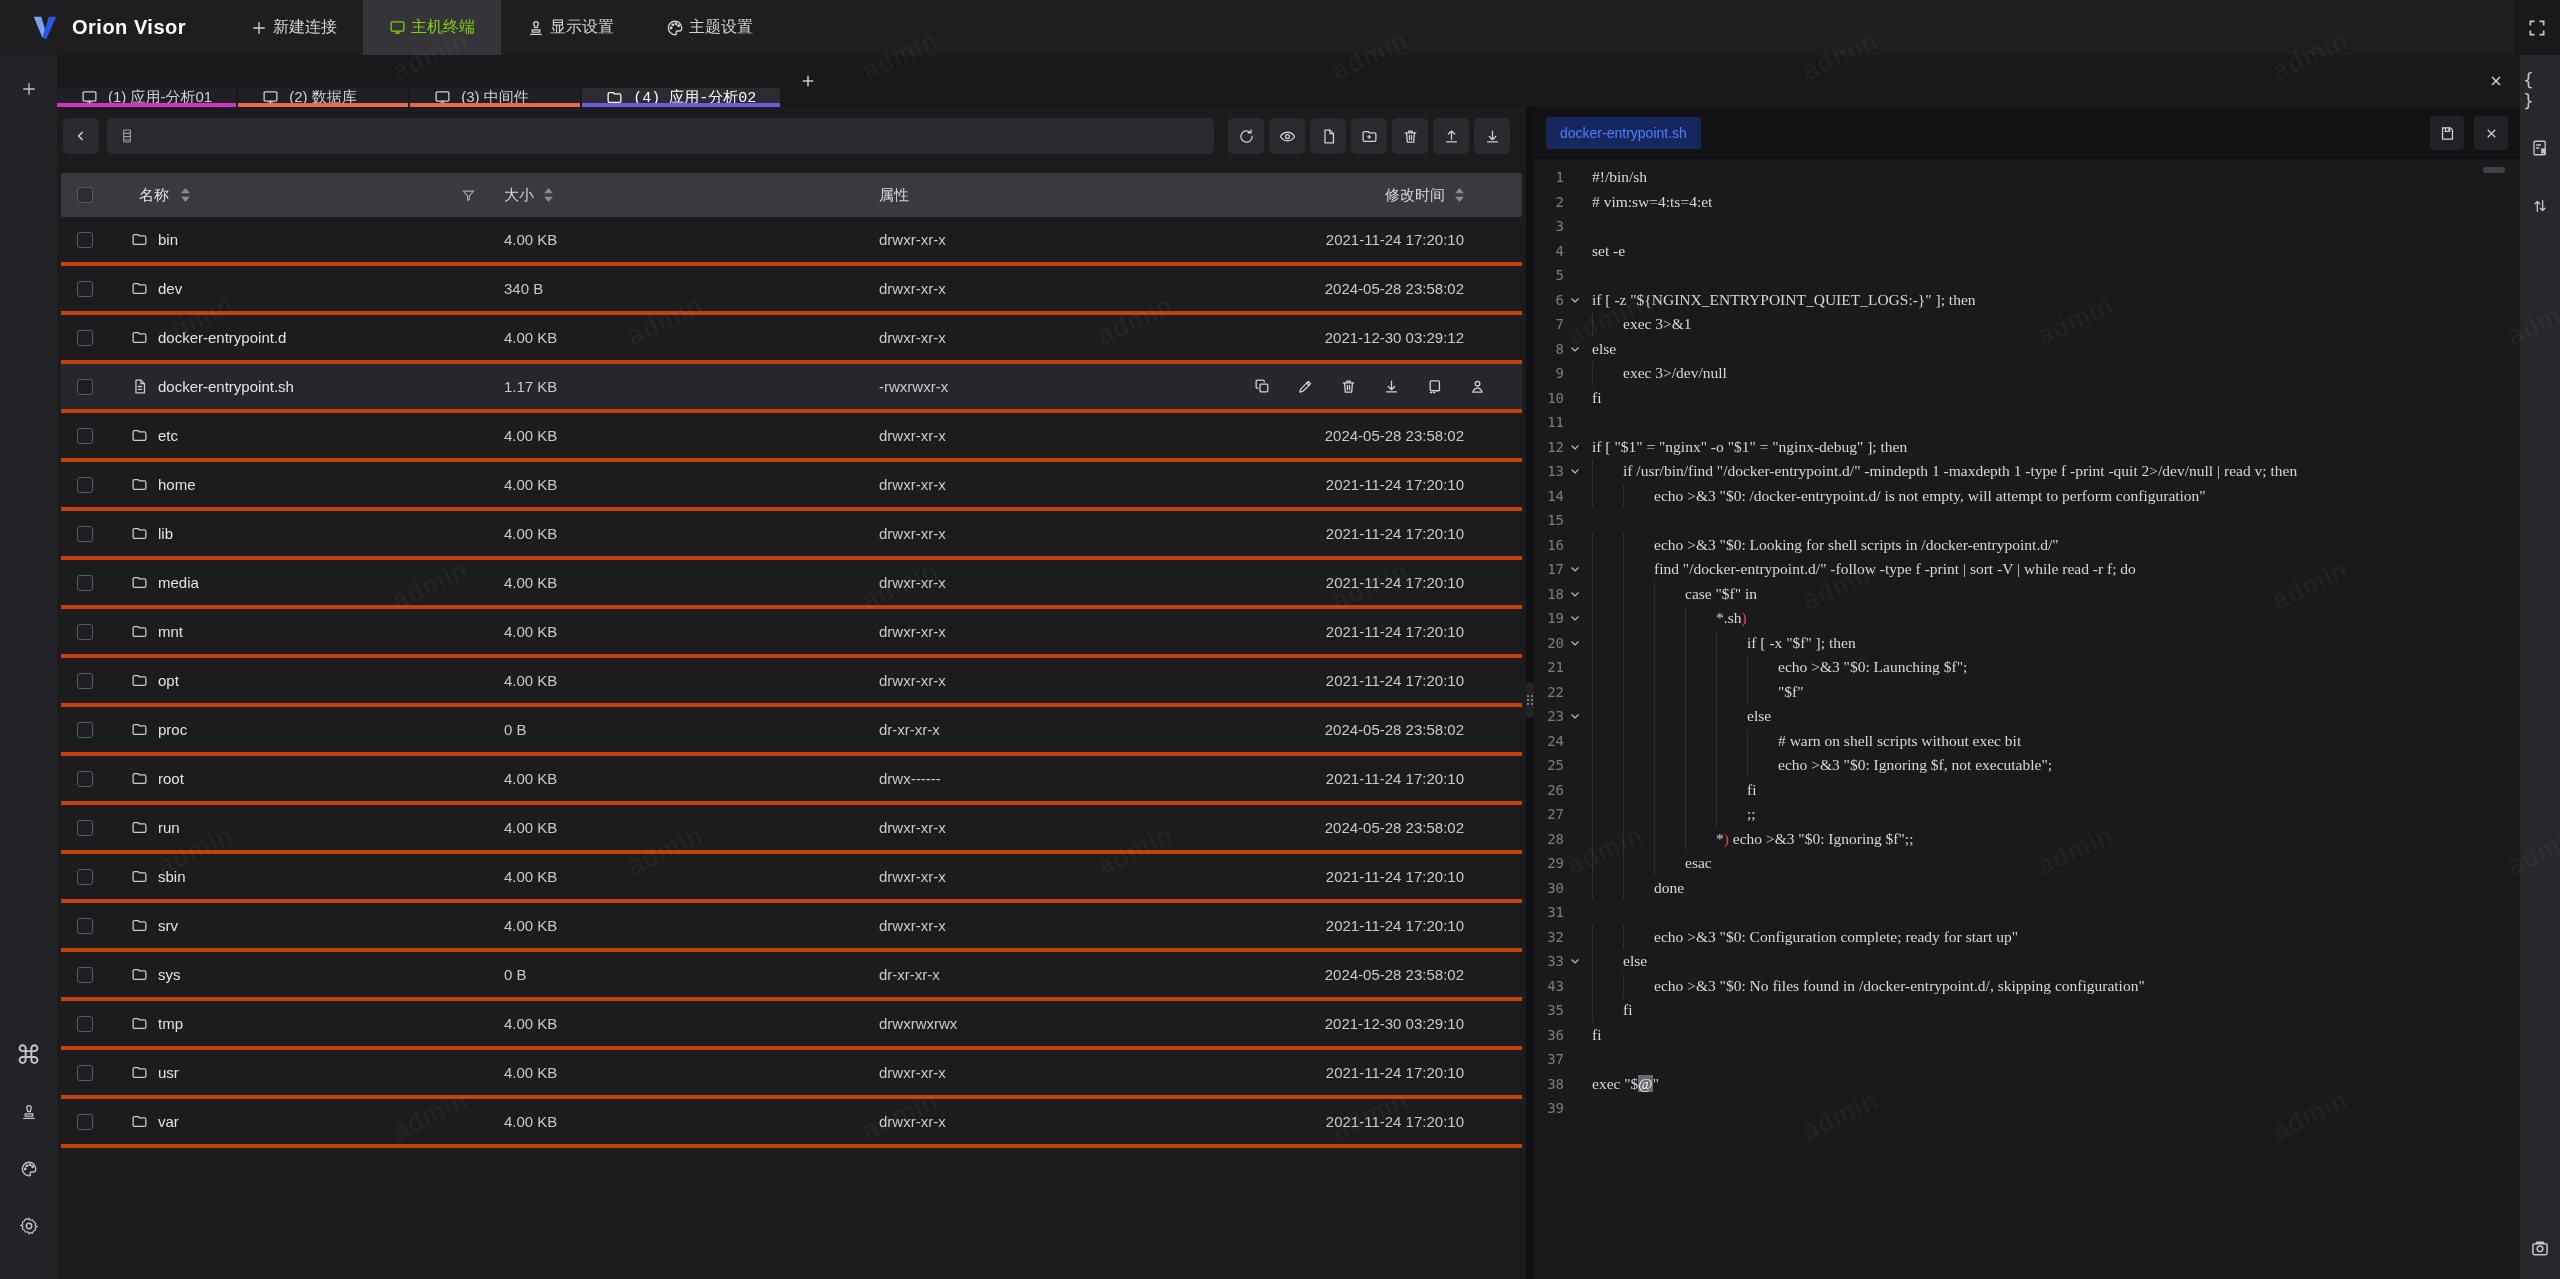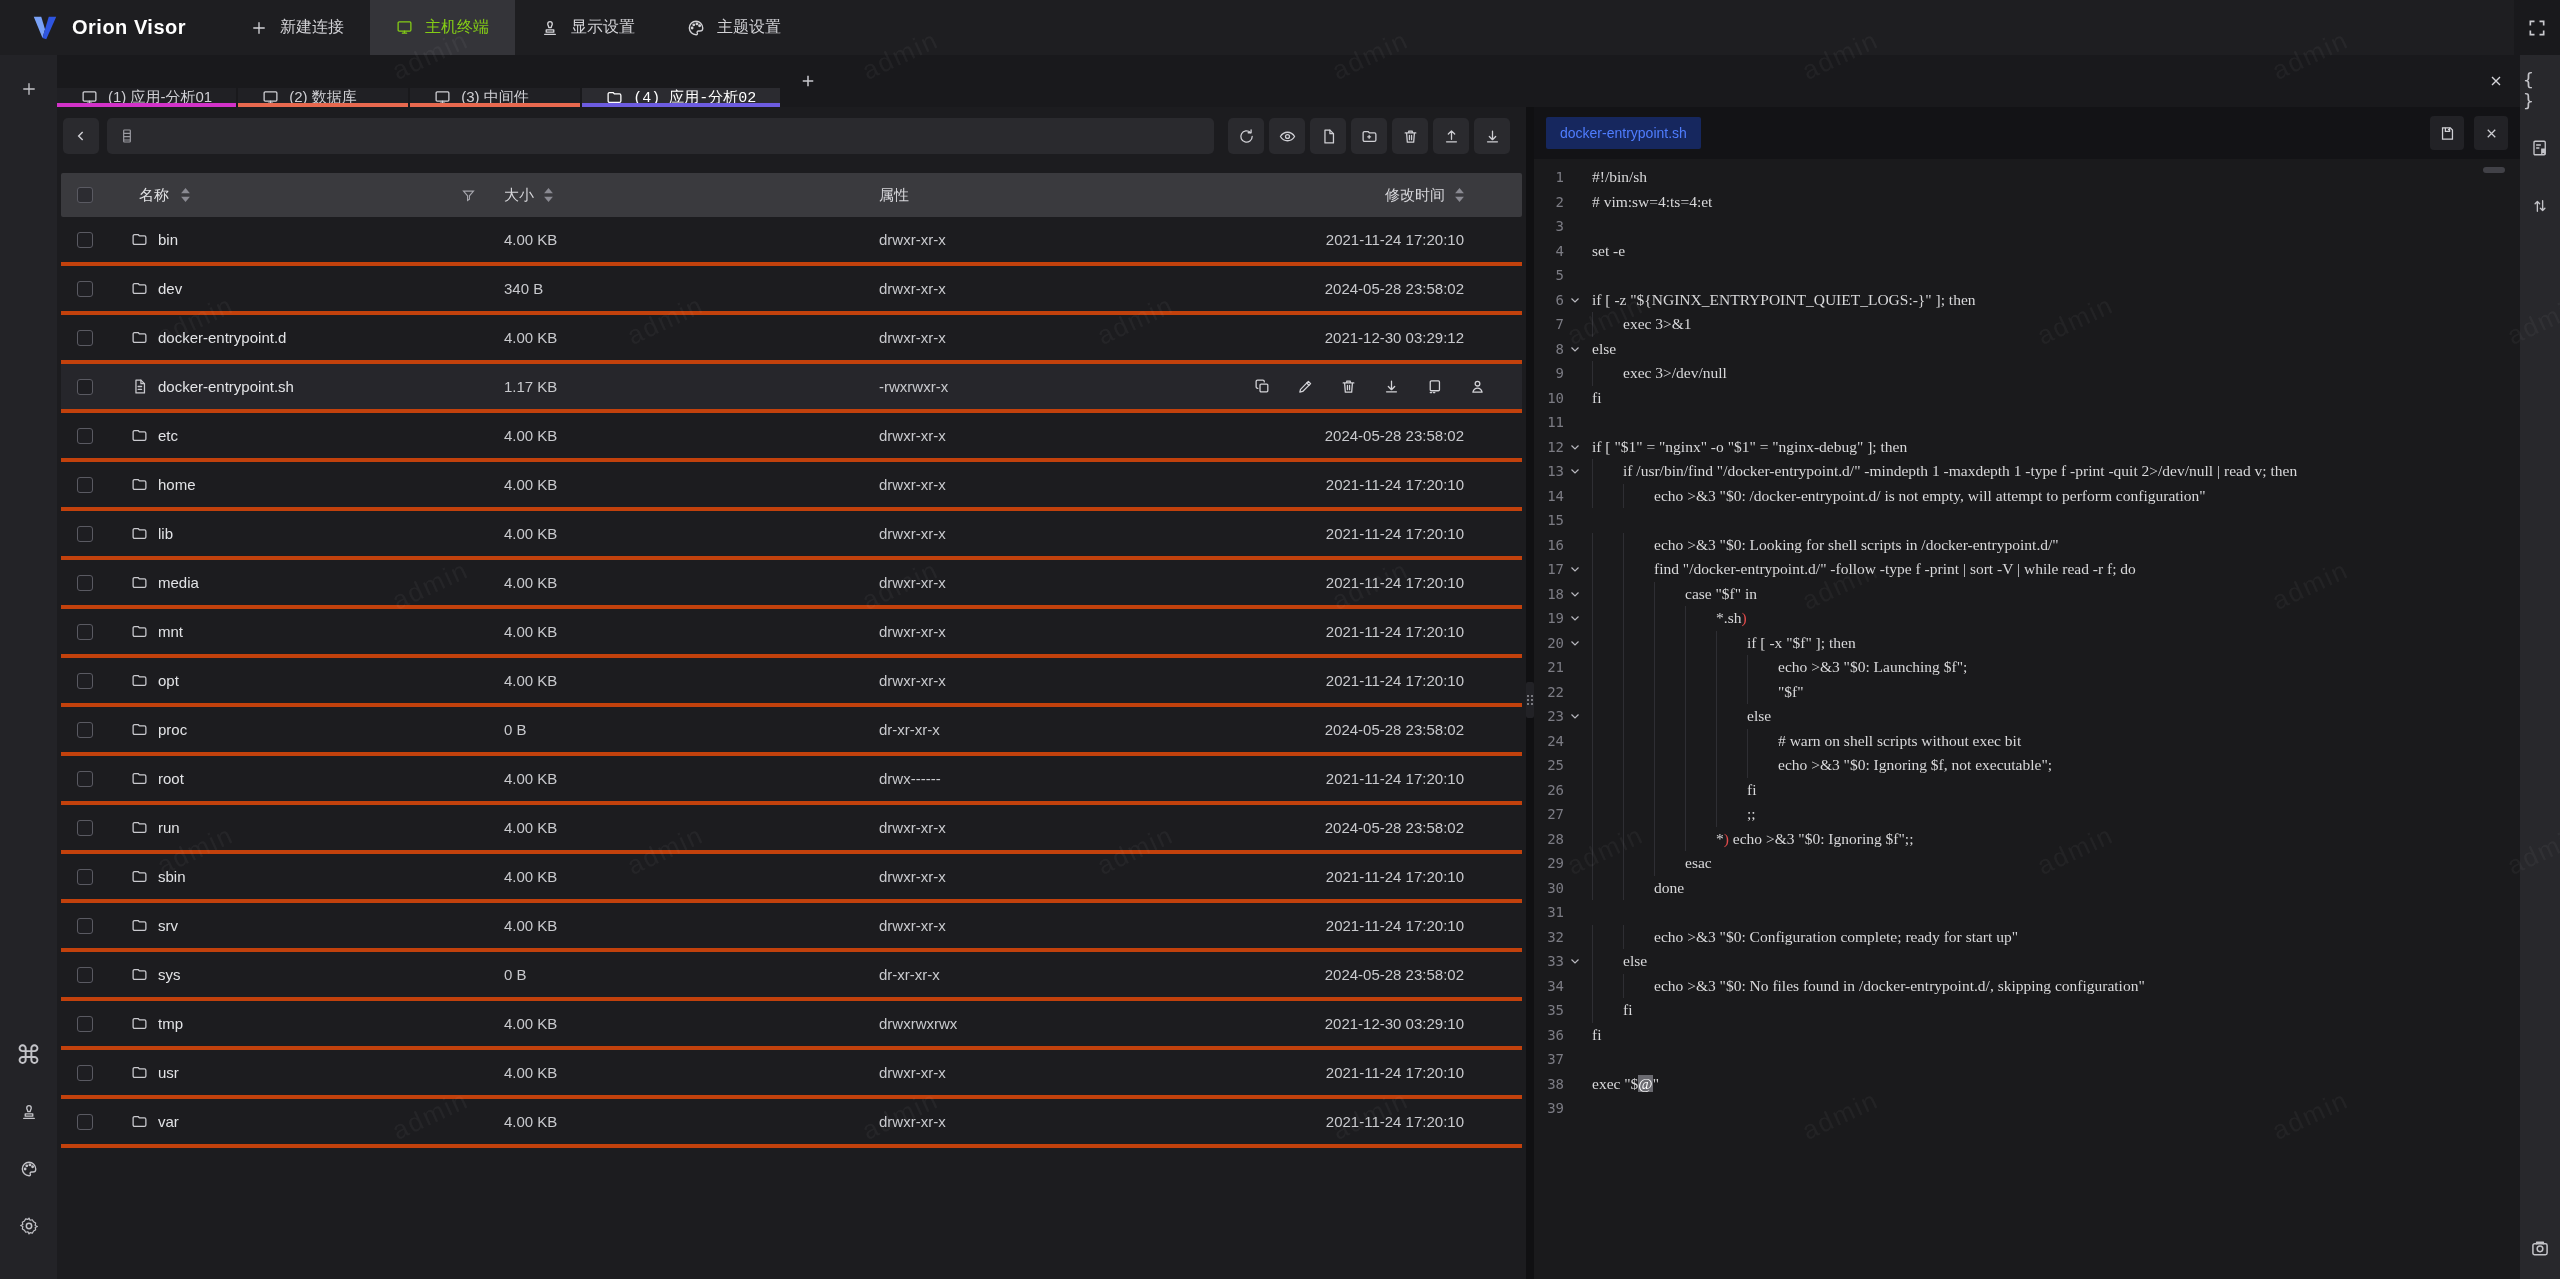--- a/index.html
+++ b/index.html
@@ -11,7 +11,7 @@
   .navbar { height:55px; background:#1e1e21; display:flex; align-items:stretch; flex:none; position:relative; z-index:2; }
   .brand { display:flex; align-items:center; gap:12px; padding:0 38px 0 30px; }
   .brand-title { font-size:20px; font-weight:bold; color:#fff; letter-spacing:.5px; }
-  .nav-item { display:flex; align-items:center; gap:12px; padding:0 26px; font-size:16px; color:#d2d2d6; cursor:pointer;justify-content:center; }
+  .nav-item { display:flex; align-items:center; gap:5px; padding:0 26px; font-size:16px; color:#d2d2d6; cursor:pointer;justify-content:center; }
   .nav-item.active { background:#343439; color:#84cc16; }
   .nav-spacer { flex:1; }
   .fullscreen-btn { width:46px; background:#19191c; display:flex; align-items:center; justify-content:center; color:#c9c9ce; cursor:pointer; }

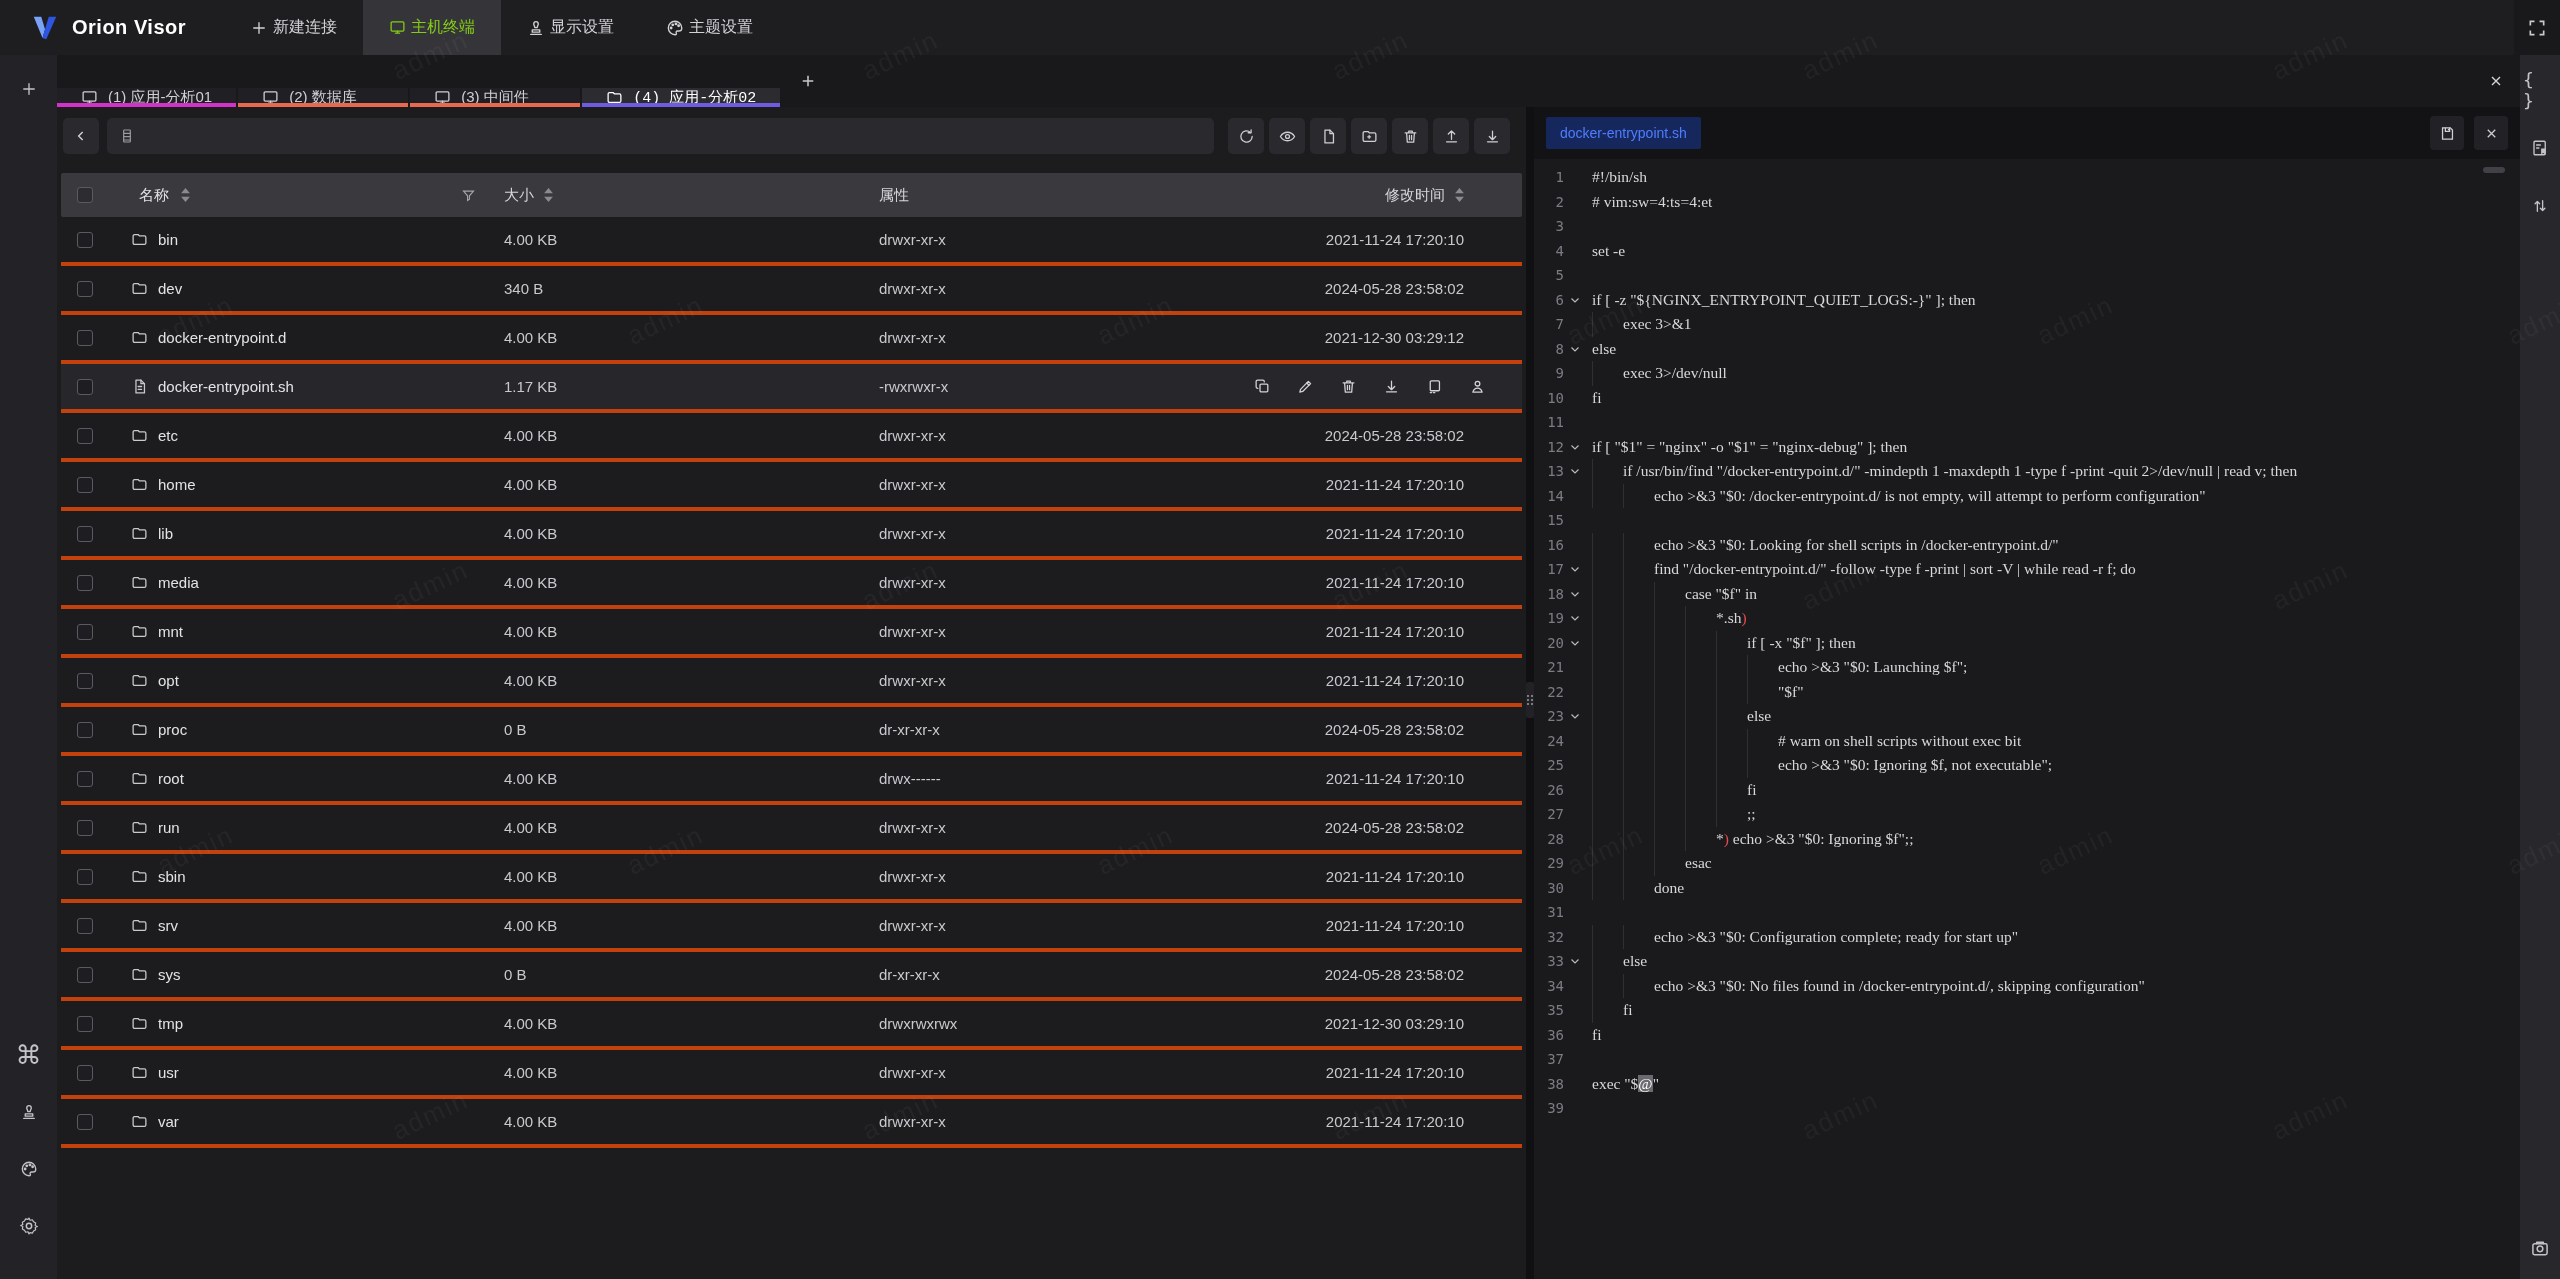--- a/index.html
+++ b/index.html
@@ -969,7 +969,7 @@
                     </svg></span>
     <span class="ct"><span class="ig"></span>else</span></div>
                 <div class="cl">
-    <span class="ln">34</span><span class="fold"></span>
+    <span class="ln">43</span><span class="fold"></span>
     <span class="ct"><span class="ig"></span><span class="ig"></span>echo &gt;&amp;3 "$0: No files found in /docker-entrypoint.d/, skipping configuration"</span></div>
                 <div class="cl">
     <span class="ln">35</span><span class="fold"></span>

